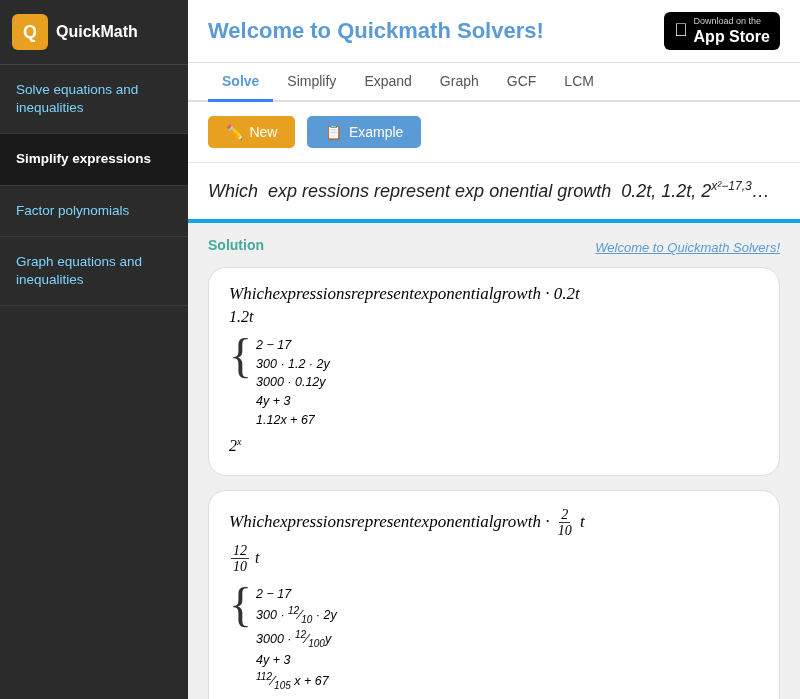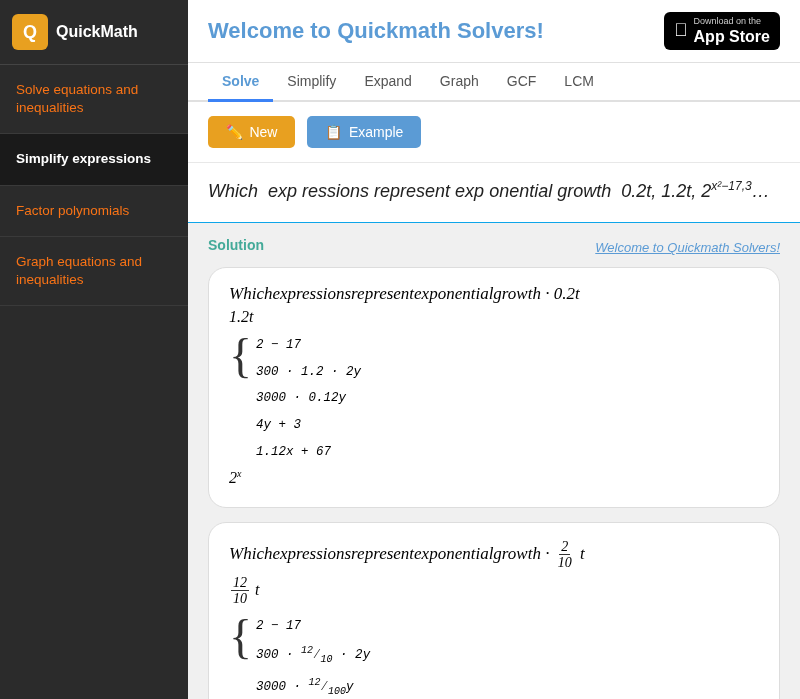--- a/index.html
+++ b/index.html
@@ -43,7 +43,7 @@
     .sidebar-item {
       padding: 16px 16px;
       font-size: 13.5px;
-      color: #f97316;
+      color: #7dd3fc;
       cursor: pointer;
       line-height: 1.35;
       border-bottom: 1px solid #3a3a3a;

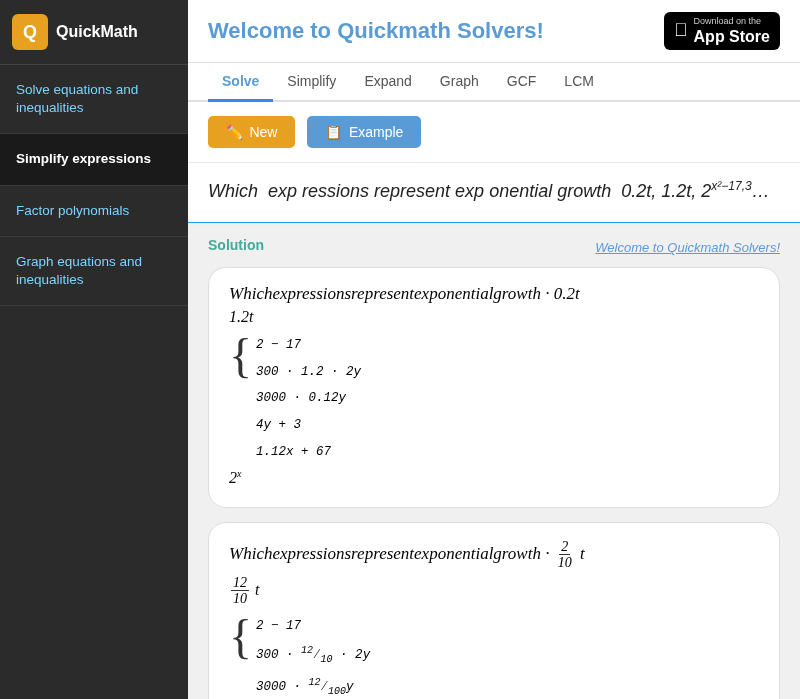--- a/index.html
+++ b/index.html
@@ -153,7 +153,7 @@
     #question-area {
       padding: 16px 20px;
       background: #fff;
-      border-bottom: 1px solid #0ea5e9;
+      border-bottom: 4px solid #0ea5e9;
       font-size: 18px;
       font-style: italic;
       color: #222;

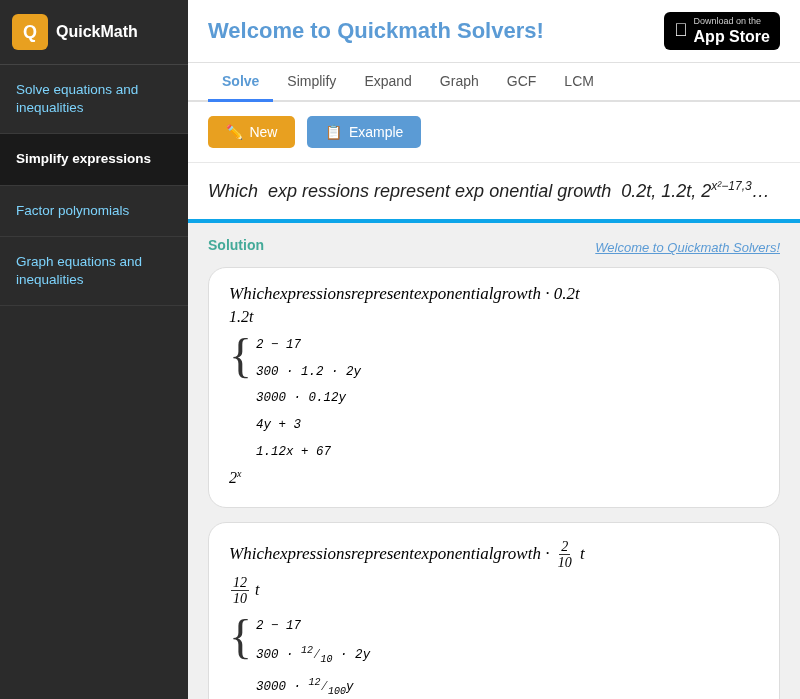--- a/index.html
+++ b/index.html
@@ -210,11 +210,10 @@
       display: flex;
       flex-direction: column;
       font-size: 12.5px;
-      font-family: Liberation Mono, monospace;
+      font-family: Liberation Sans, sans-serif;
       font-style: italic;
       line-height: 1.5;
       padding-top: 4px;
-      gap: 8px;
     }
     .superscript { vertical-align: super; font-size: 10px; }
     .fraction {

